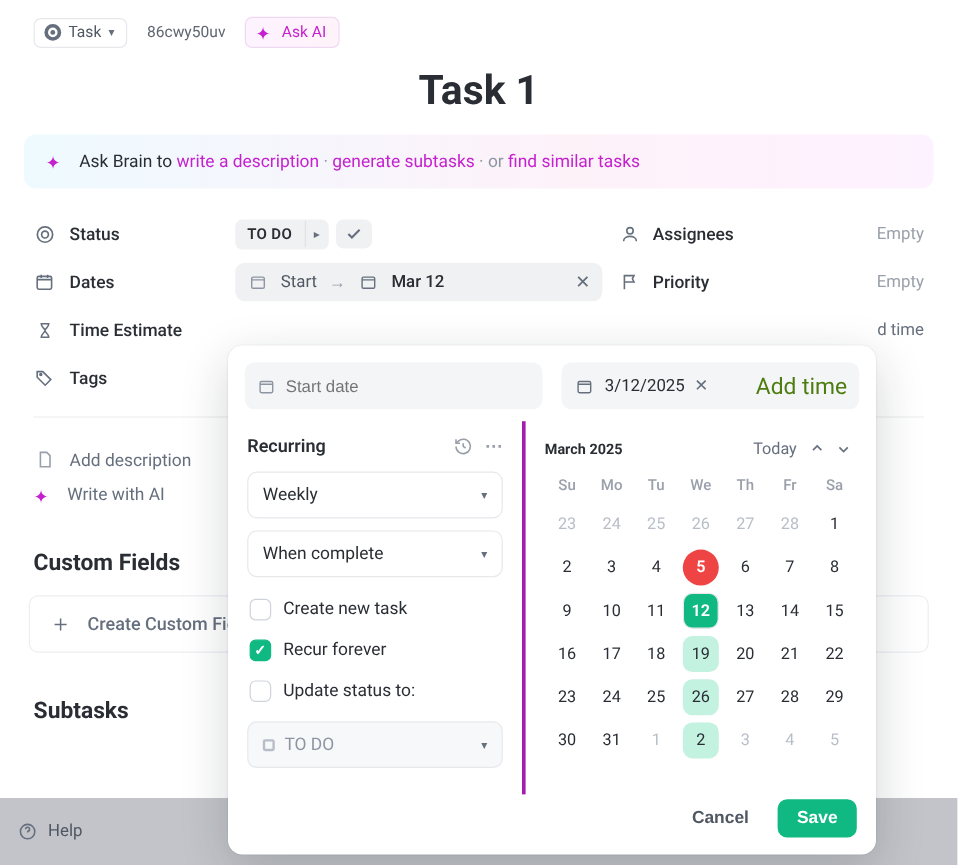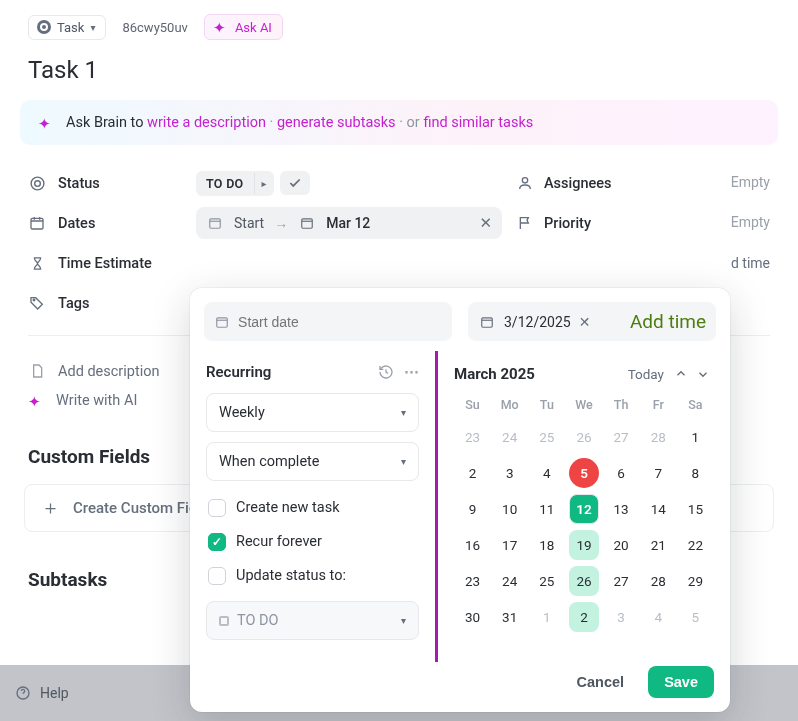--- a/index.html
+++ b/index.html
@@ -13,7 +13,7 @@
 .chev { font-size: 10px; color: #656f7d; }
 .id-label { color: #5f6672; font-size: 13px; padding: 4px 8px; }
 
-.title { font-size: 24px; font-weight: 400; padding: 16px 28px 16px; }
+.title { font-size: 34px; font-weight: 700; padding: 16px 28px 16px; text-align: center; }
 
 .brain-bar { margin: 0 20px 18px; padding: 14px 18px; border-radius: 10px; background: linear-gradient(90deg, #eefaff 0%, #fef2f9 60%, #fdf2ff 100%); display:flex; align-items:center; gap:12px; font-size: 14.5px; }
 .brain-bar .link { color: #c421cf; cursor: pointer; }

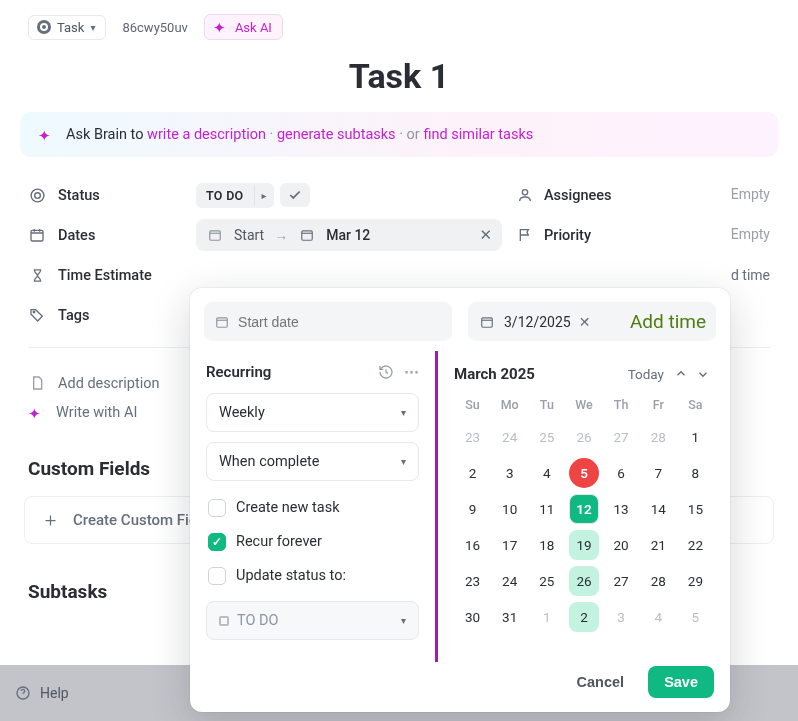--- a/index.html
+++ b/index.html
@@ -25,7 +25,7 @@
 .row { display: flex; align-items: center; min-height: 40px; }
 .leftcol { display:flex; align-items:center; gap:12px; width: 168px; color:#2a2e34; font-size: 14.5px; font-weight: 500;}
 .midcol { width: 320px; display:flex; align-items:center; gap:6px; }
-.rightcol { display:flex; align-items:flex-start; gap:12px; flex:1; }
+.rightcol { display:flex; align-items:center; gap:12px; flex:1; }
 .rightlabel { display:flex; align-items:center; gap:10px; width: 140px; font-size:14.5px; font-weight: 500;}
 .empty { color: #9aa0aa; font-size: 14px; margin-left:auto; }
 .ic { width: 18px; height:18px; display:inline-flex; align-items:center; justify-content:center; color:#656f7d; }

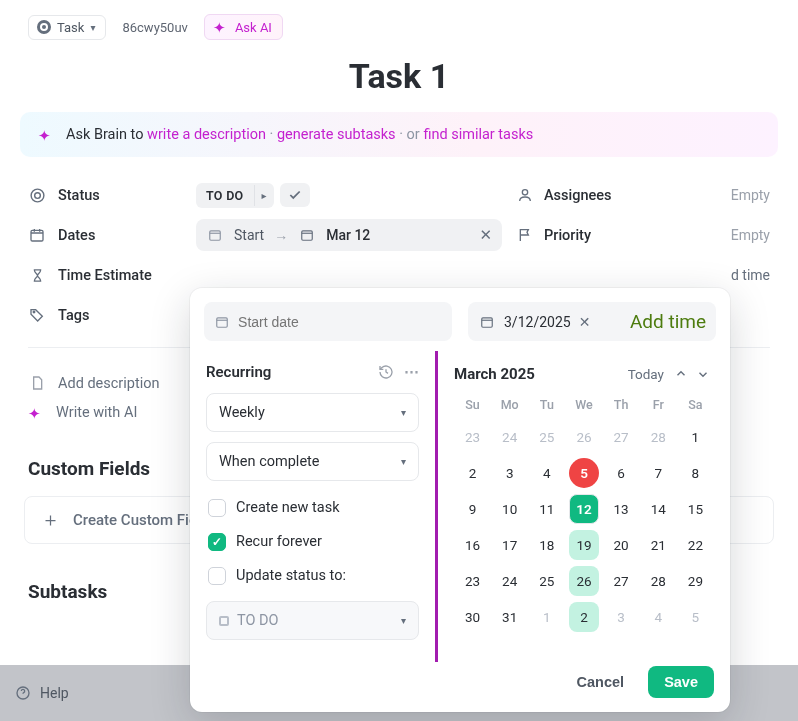--- a/index.html
+++ b/index.html
@@ -76,7 +76,7 @@
 
 .cal-col { flex:1; padding: 14px 16px 10px; }
 .cal-head { display:flex; align-items:center; margin-bottom:10px; }
-.cal-head .month { font-weight:700; font-size:15px; }
+.cal-head .month { font-weight:700; font-size:12px; }
 .cal-head .today { margin-left:auto; color:#656f7d; font-size:13.5px; cursor:pointer; margin-right:6px; }
 .cal-head .nav { color:#656f7d; cursor:pointer; padding:2px 4px; }
 .cal-grid { display:grid; grid-template-columns: repeat(7, 1fr); text-align:center; row-gap:6px; }

